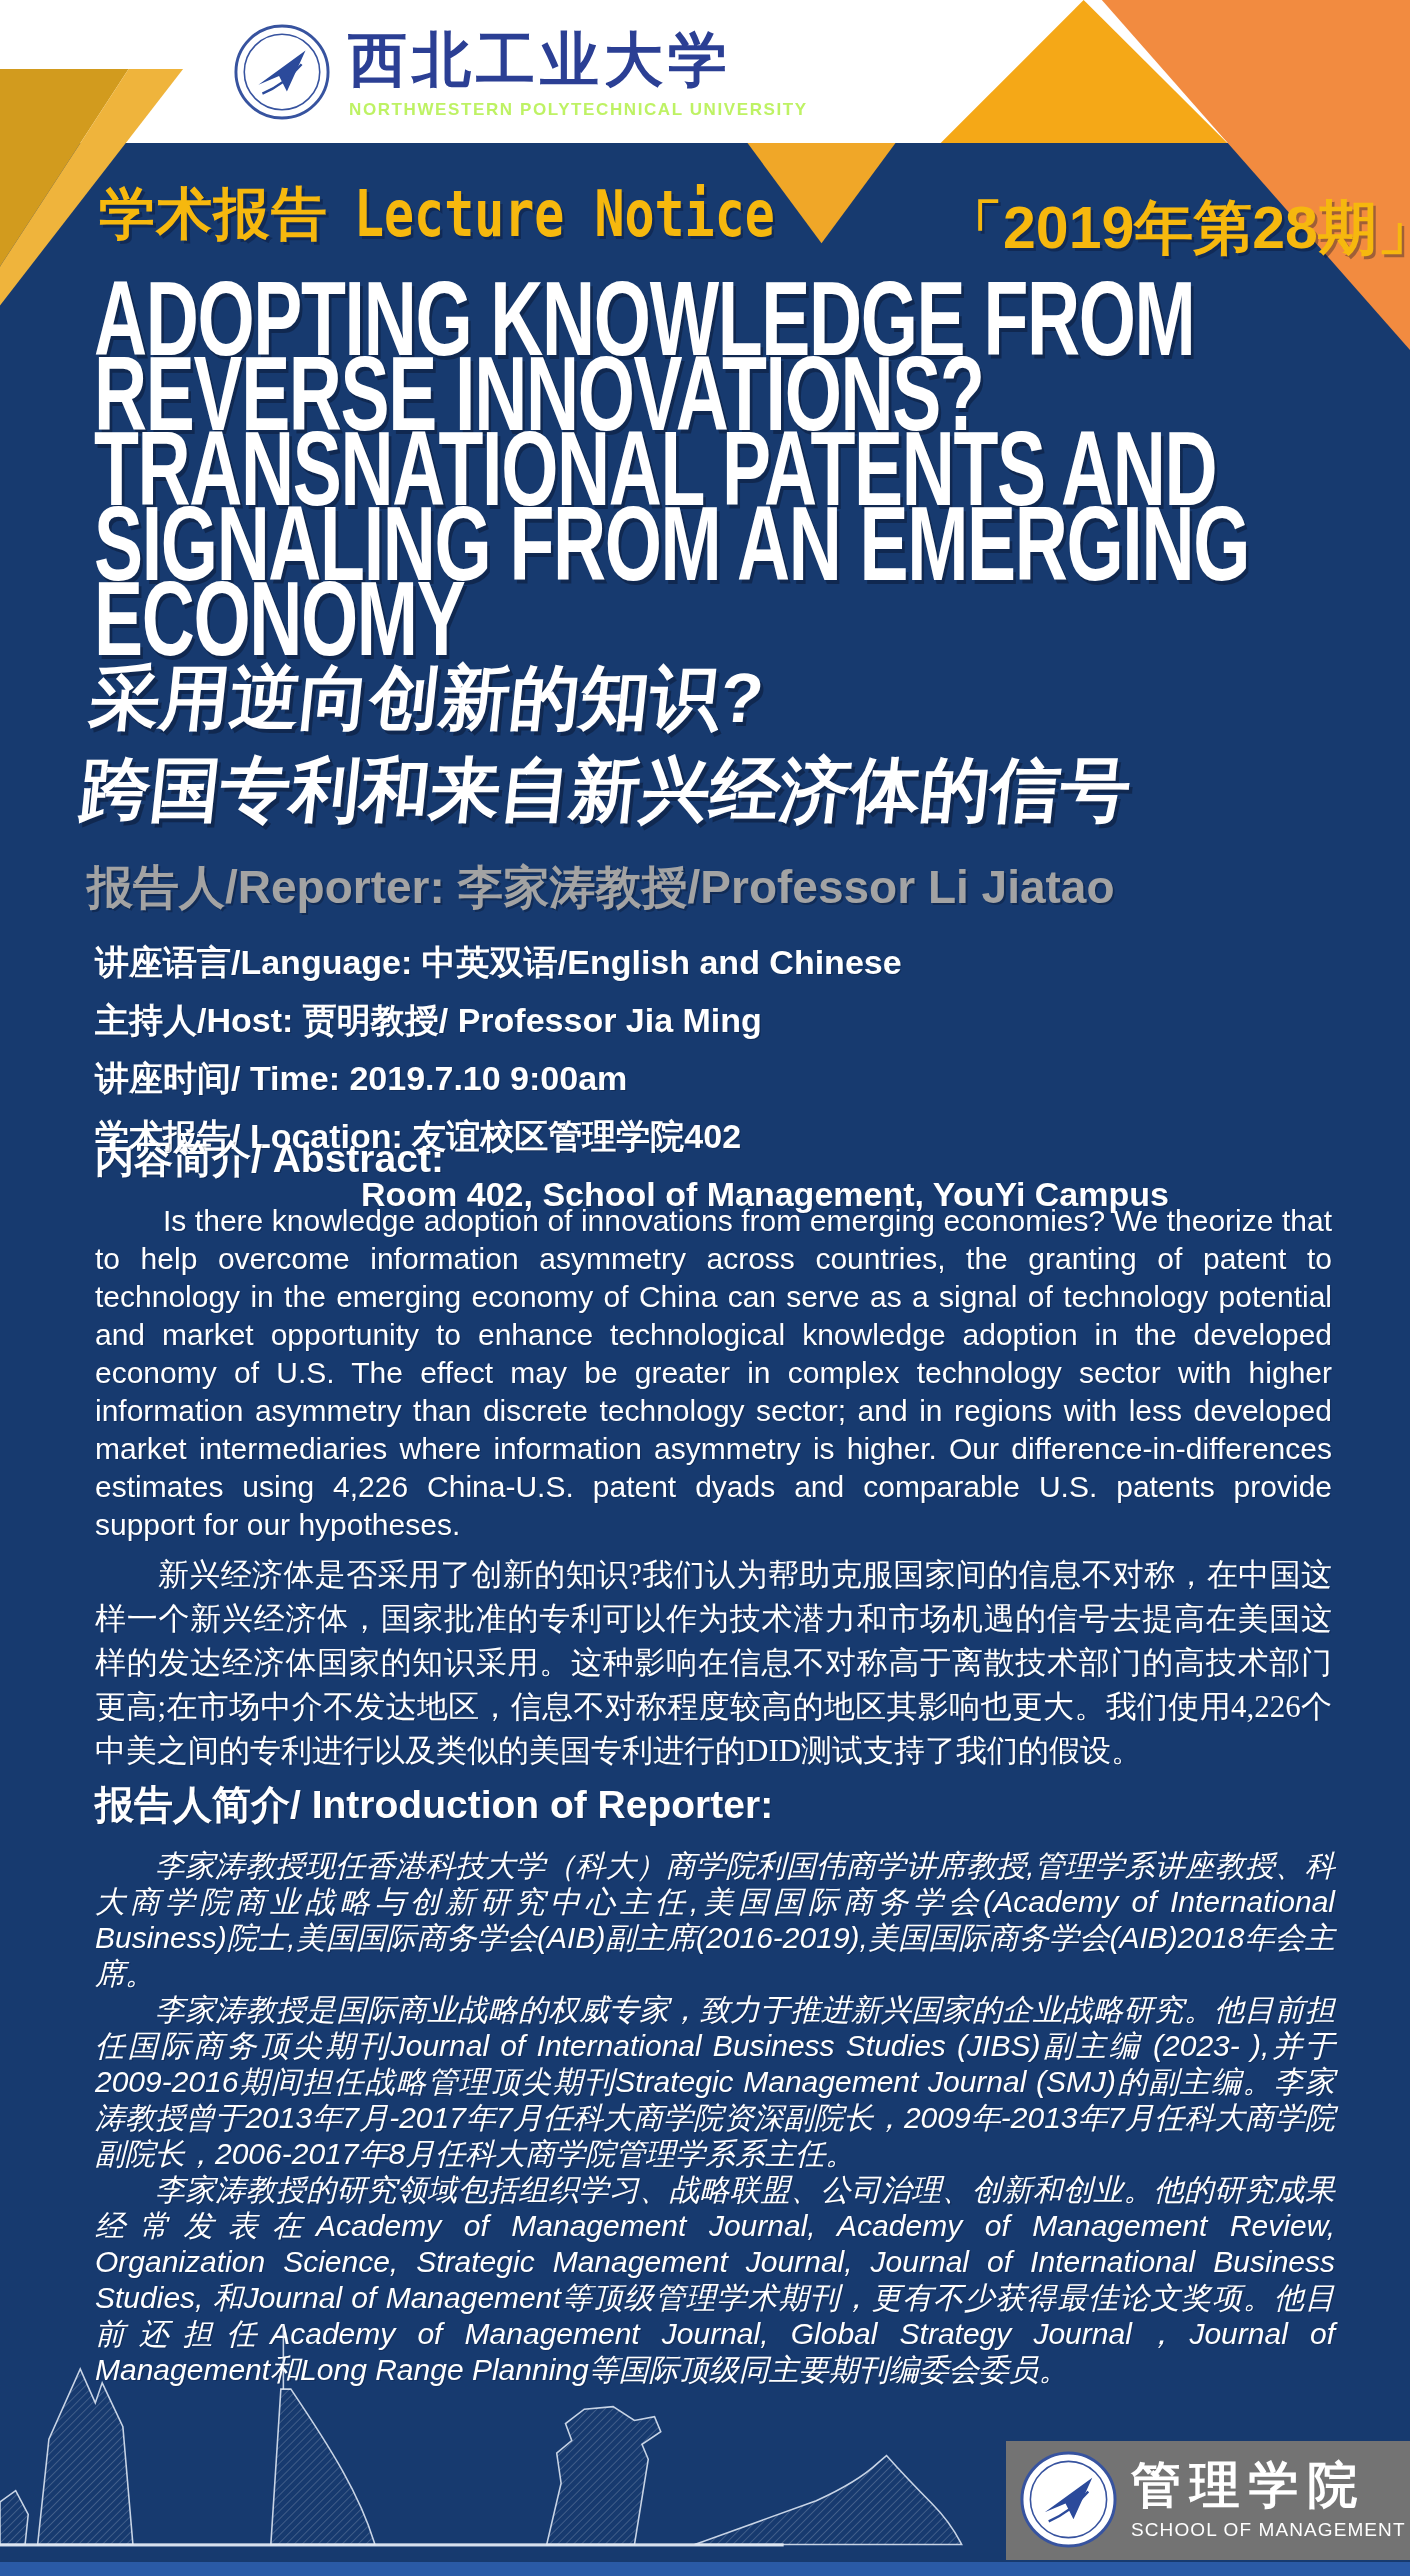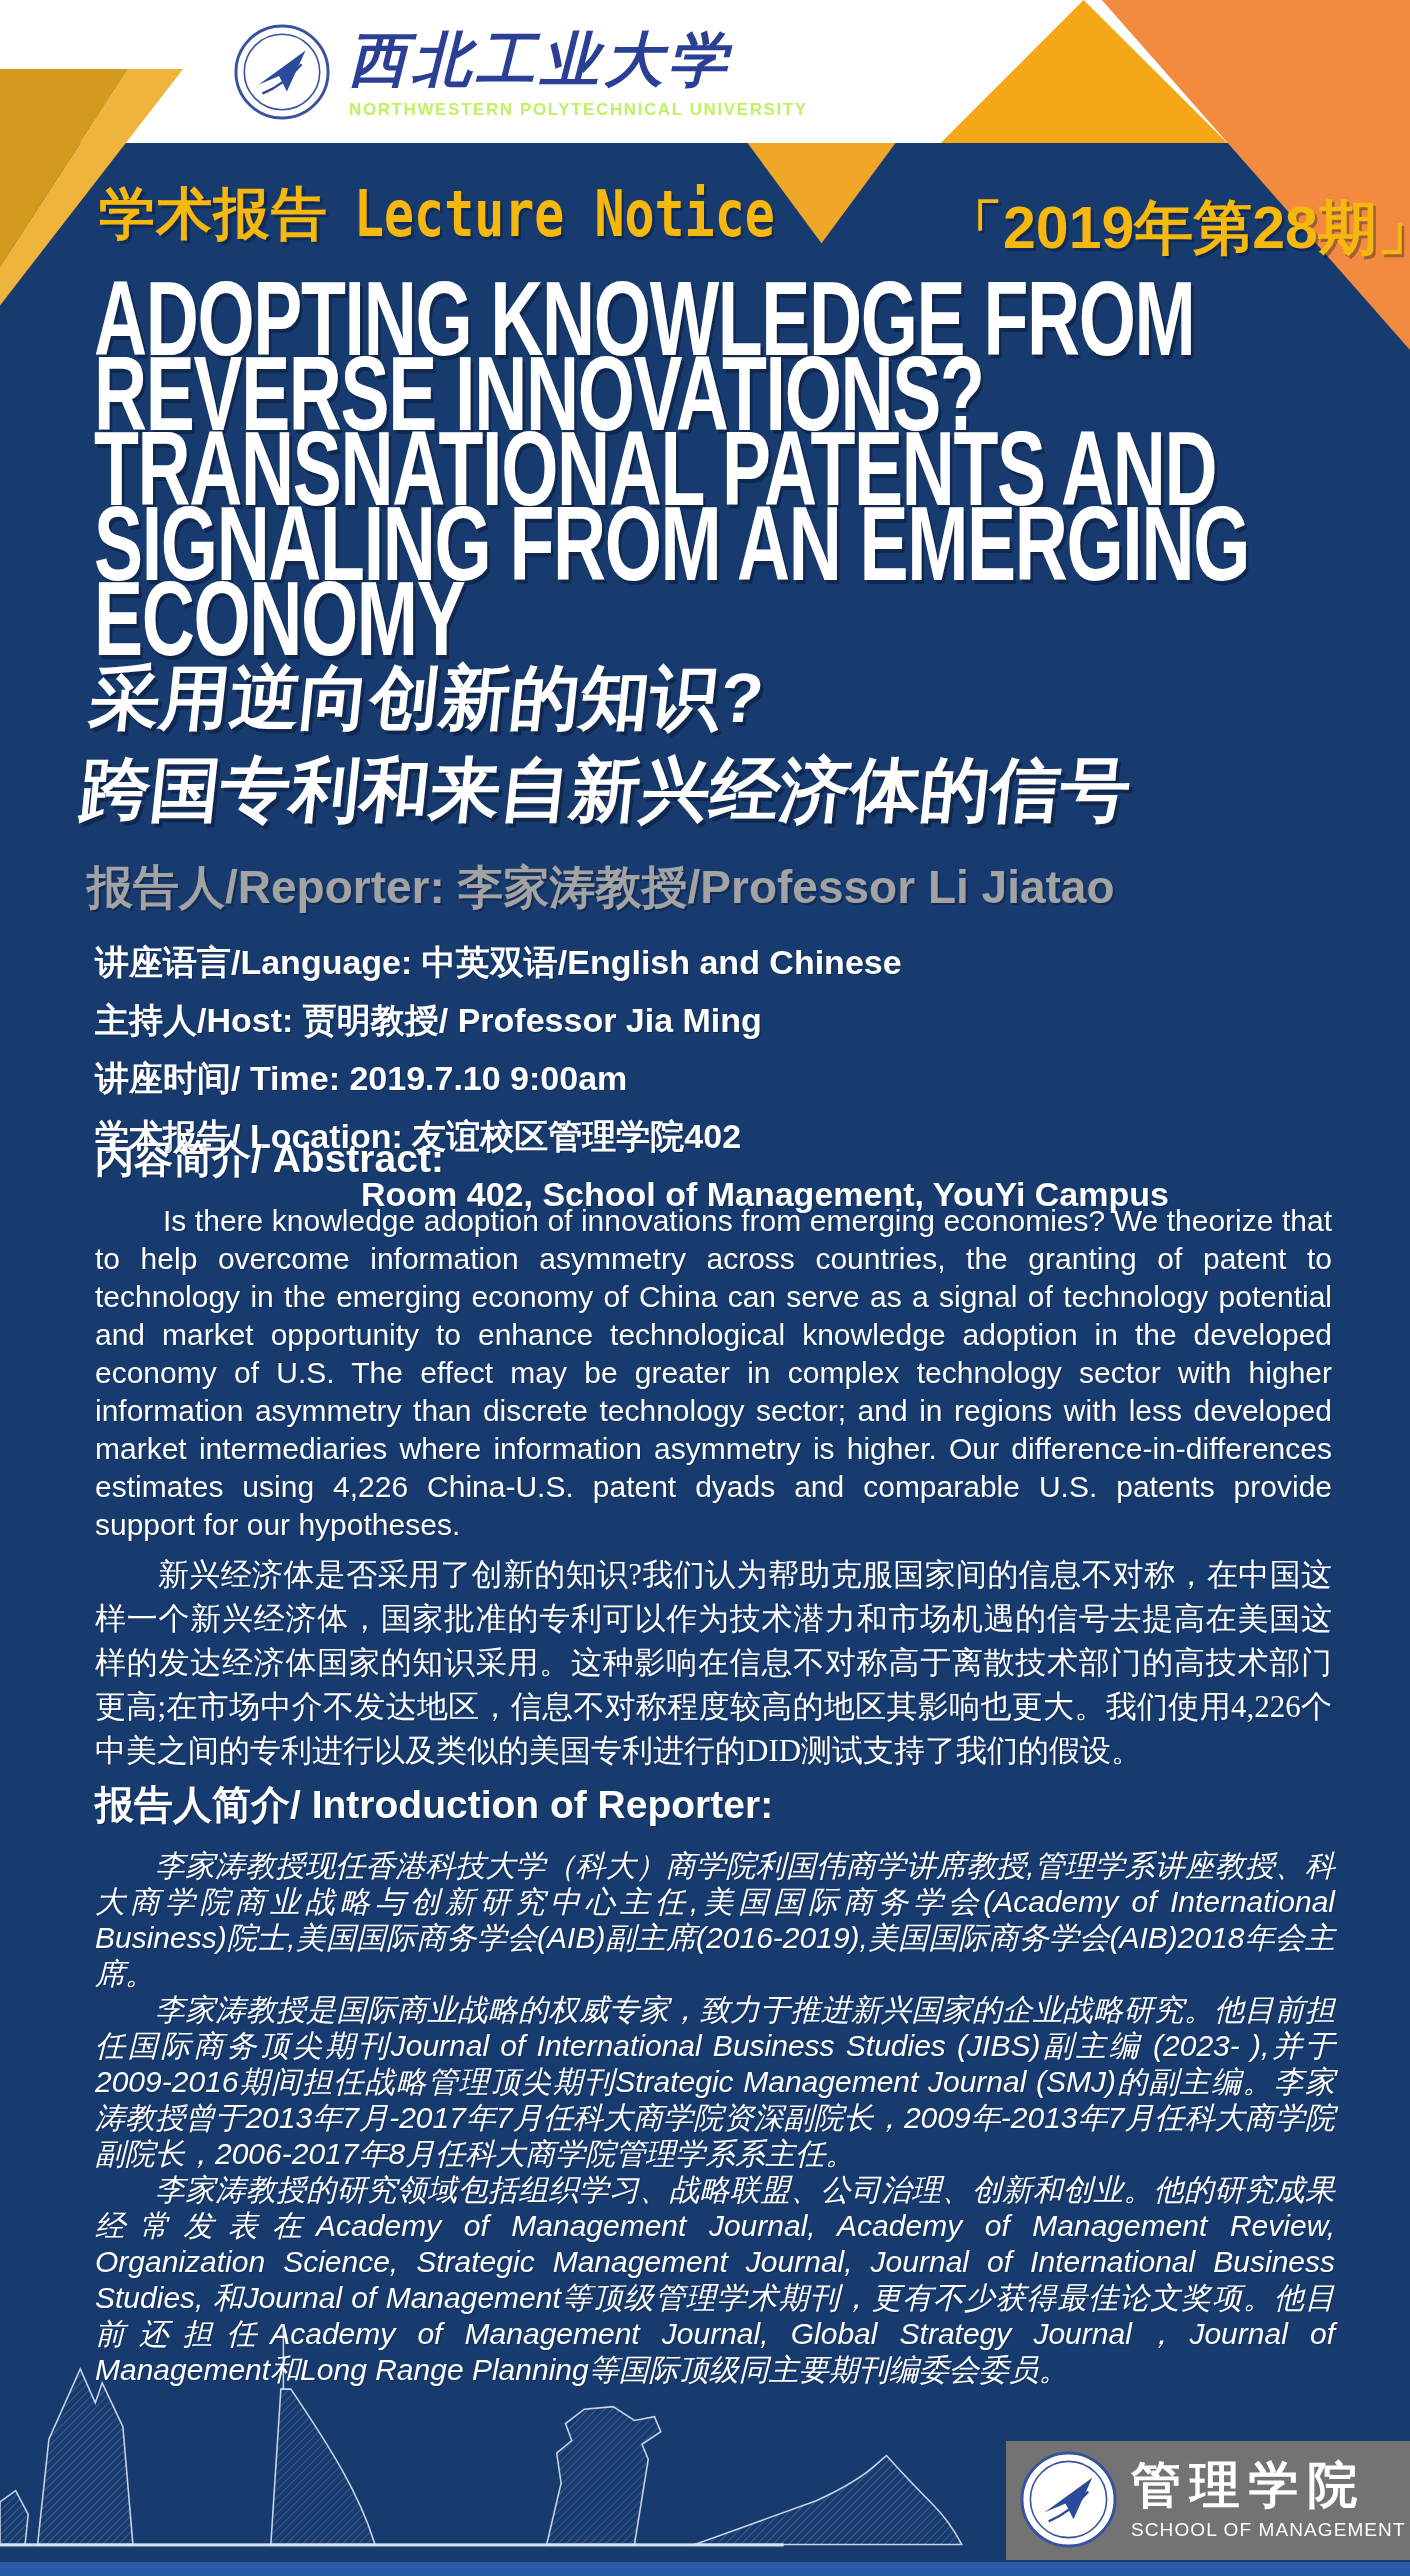--- a/index.html
+++ b/index.html
@@ -13,7 +13,7 @@
   .decor{position:absolute;left:0;top:0;width:1411px;height:439px;pointer-events:none;}
   .uni-logo{position:absolute;left:233px;top:22.6px;width:98px;height:98px;}
   .uni-cn{
-    position:absolute;left:348px;top:21.3px;font-size:59px;font-weight:bold;font-style:italic;
+    position:absolute;left:348px;top:21.3px;font-size:59px;font-weight:bold;
     color:#2b3f94;font-family:"Liberation Serif",serif;letter-spacing:5px;white-space:nowrap;
   }
   .uni-en{

